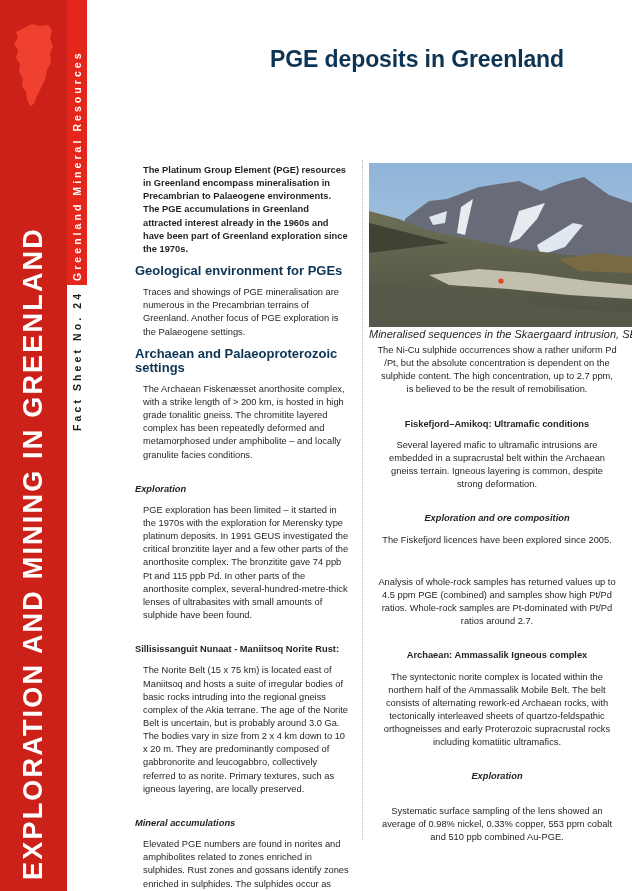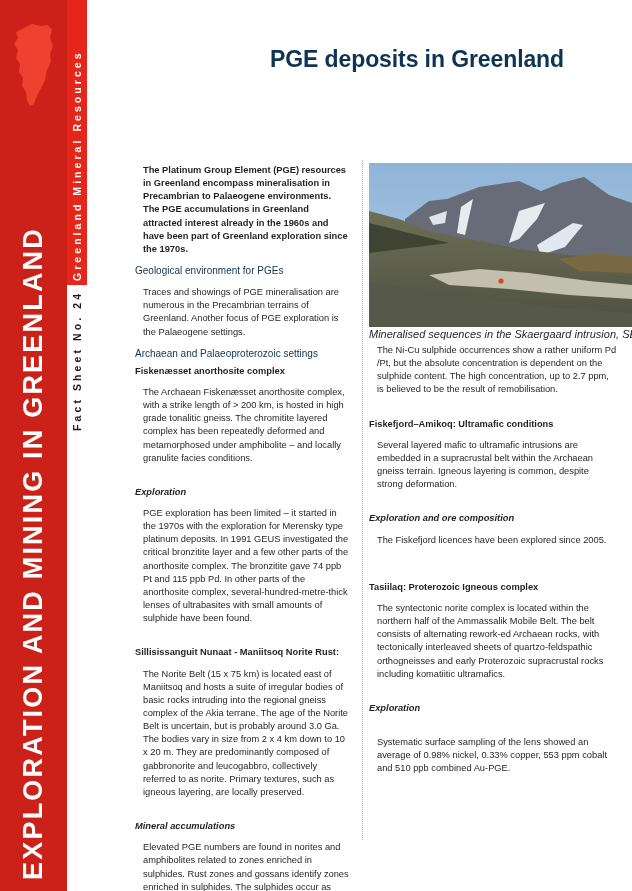--- a/index.html
+++ b/index.html
@@ -18,7 +18,7 @@
   .divider { position:absolute; left:362px; top:160px; width:0; height:680px; border-left:1px dotted #b9b9b9; }
   p { margin:8px; }
   .lead { font-weight:bold; }
-  .h2 { font-size:10px; font-weight:normal; color:#0d3453; margin-top:7px; margin-bottom:4px; line-height:14px; }
+  .h2 { font-size:13px; font-weight:bold; color:#0d3453; margin-top:7px; margin-bottom:4px; line-height:14px; }
   .h3 { font-weight:bold; }
   .h4 { font-weight:bold; font-style:italic; }
   .gap { height:13px; }

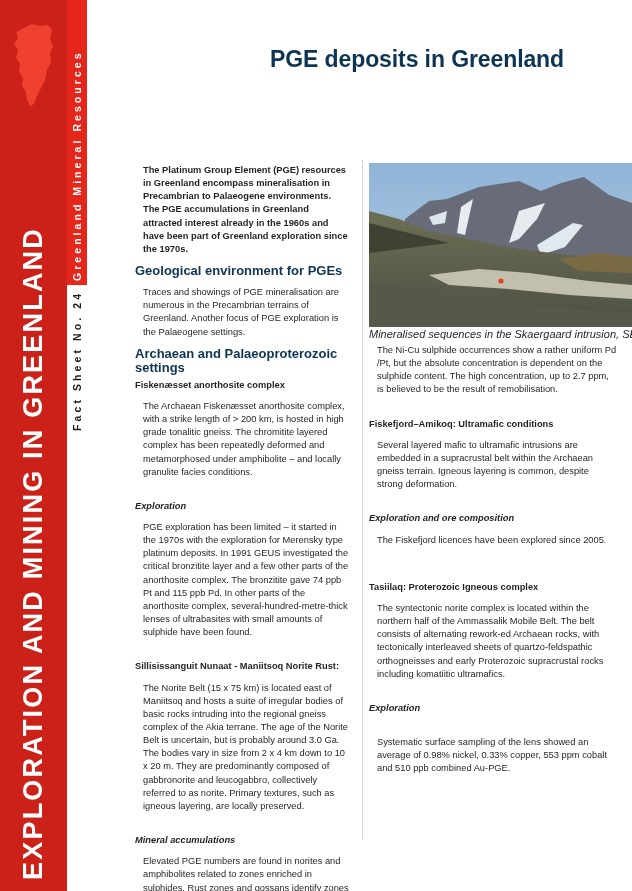--- a/index.html
+++ b/index.html
@@ -14,7 +14,7 @@
   .title { position:absolute; left:270px; top:46px; font-size:23px; font-weight:bold; color:#0d3453; letter-spacing:-0.1px; }
   .col { position:absolute; font-size:9.3px; line-height:13.15px; color:#231f20; }
   .col1 { left:135px; top:156px; width:222px; }
-  .col2 { left:369px; top:336px; width:256px; }
+  .col2 { left:369px; top:336px; width:256px;text-align:center; }
   .divider { position:absolute; left:362px; top:160px; width:0; height:680px; border-left:1px dotted #b9b9b9; }
   p { margin:8px; }
   .lead { font-weight:bold; }

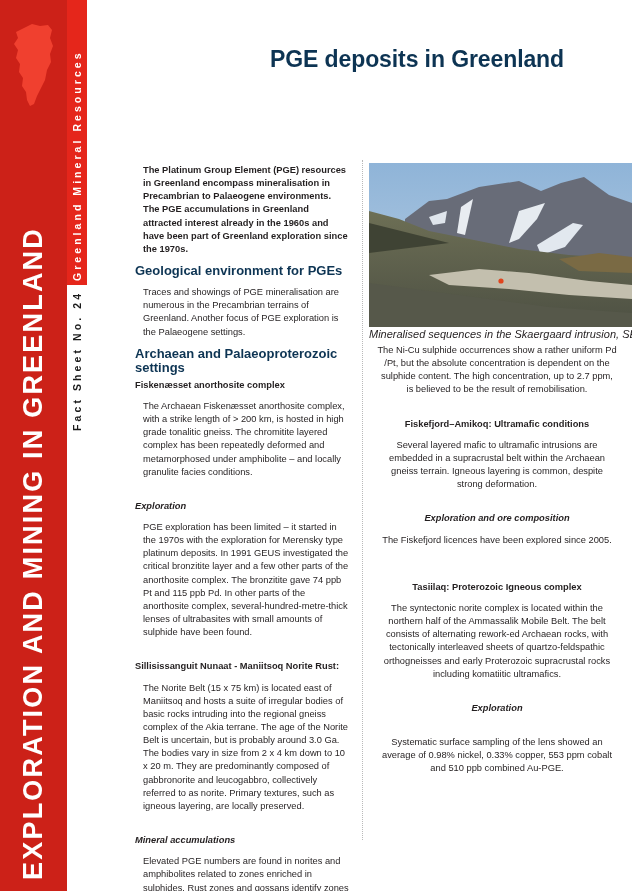--- a/index.html
+++ b/index.html
@@ -45,7 +45,6 @@
   <div class="h2">Geological environment for PGEs</div>
   <p>Traces and showings of PGE mineralisation are numerous in the Precambrian terrains of Greenland. Another focus of PGE exploration is the Palaeogene settings.</p>
   <div class="h2">Archaean and Palaeoproterozoic settings</div>
-  <div class="h3">Fiskenæsset anorthosite complex</div>
   <p>The Archaean Fiskenæsset anorthosite complex, with a strike length of &gt; 200 km, is hosted in high grade tonalitic gneiss. The chromitite layered complex has been repeatedly deformed and metamorphosed under amphibolite – and locally granulite facies conditions.</p>
   <div class="gap"></div>
   <div class="h4">Exploration</div>

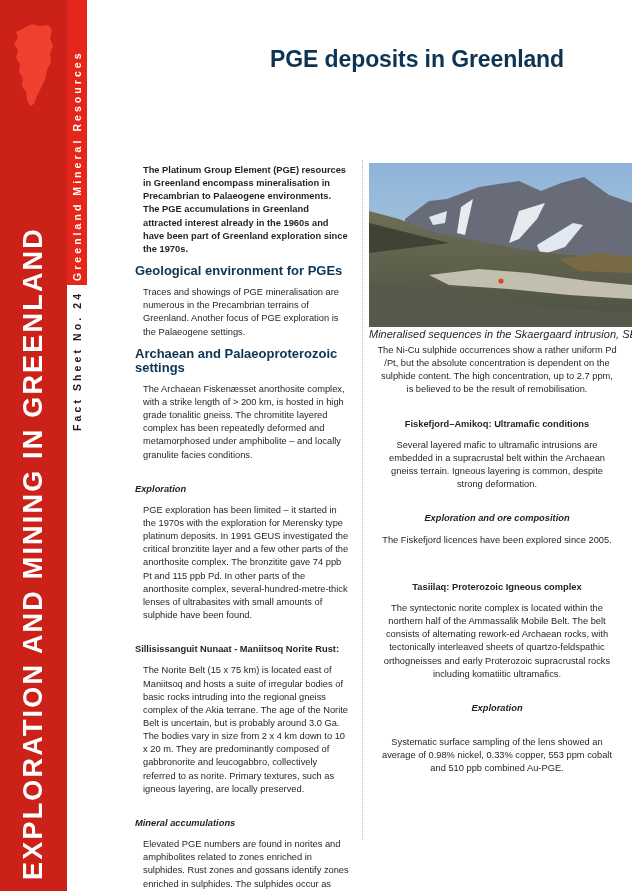--- a/index.html
+++ b/index.html
@@ -96,6 +96,7 @@
   <div class="h4">Exploration and ore composition</div>
   <p>The Fiskefjord licences have been explored since 2005.</p>
   <div class="gap"></div>
+  <p>Analysis of whole-rock samples has returned values up to 4.5 ppm PGE (combined) and samples show high Pt/Pd ratios. Whole-rock samples are Pt-dominated with Pt/Pd ratios around 2.7.</p>
   <div class="gap"></div>
   <div class="h3">Tasiilaq: Proterozoic Igneous complex</div>
   <p>The syntectonic norite complex is located within the northern half of the Ammassalik Mobile Belt. The belt consists of alternating rework-ed Archaean rocks, with tectonically interleaved sheets of quartzo-feldspathic orthogneisses and early Proterozoic supracrustal rocks including komatiitic ultramafics.</p>

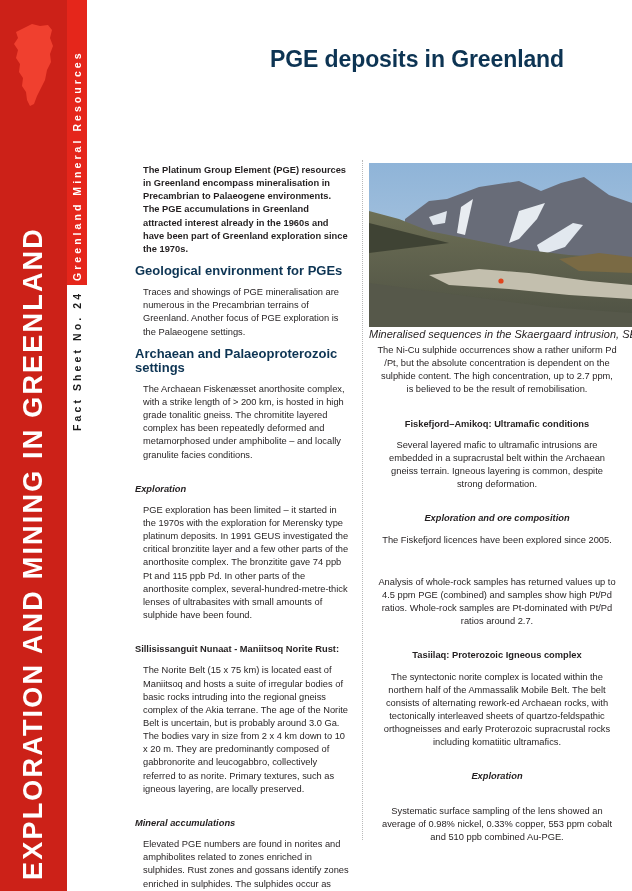--- a/index.html
+++ b/index.html
@@ -98,7 +98,7 @@
   <div class="gap"></div>
   <p>Analysis of whole-rock samples has returned values up to 4.5 ppm PGE (combined) and samples show high Pt/Pd ratios. Whole-rock samples are Pt-dominated with Pt/Pd ratios around 2.7.</p>
   <div class="gap"></div>
-  <div class="h3">Tasiilaq: Proterozoic Igneous complex</div>
+  <div class="h3">Archaean: Ammassalik Igneous complex</div>
   <p>The syntectonic norite complex is located within the northern half of the Ammassalik Mobile Belt. The belt consists of alternating rework-ed Archaean rocks, with tectonically interleaved sheets of quartzo-feldspathic orthogneisses and early Proterozoic supracrustal rocks including komatiitic ultramafics.</p>
   <div class="gap"></div>
   <div class="h4">Exploration</div>

